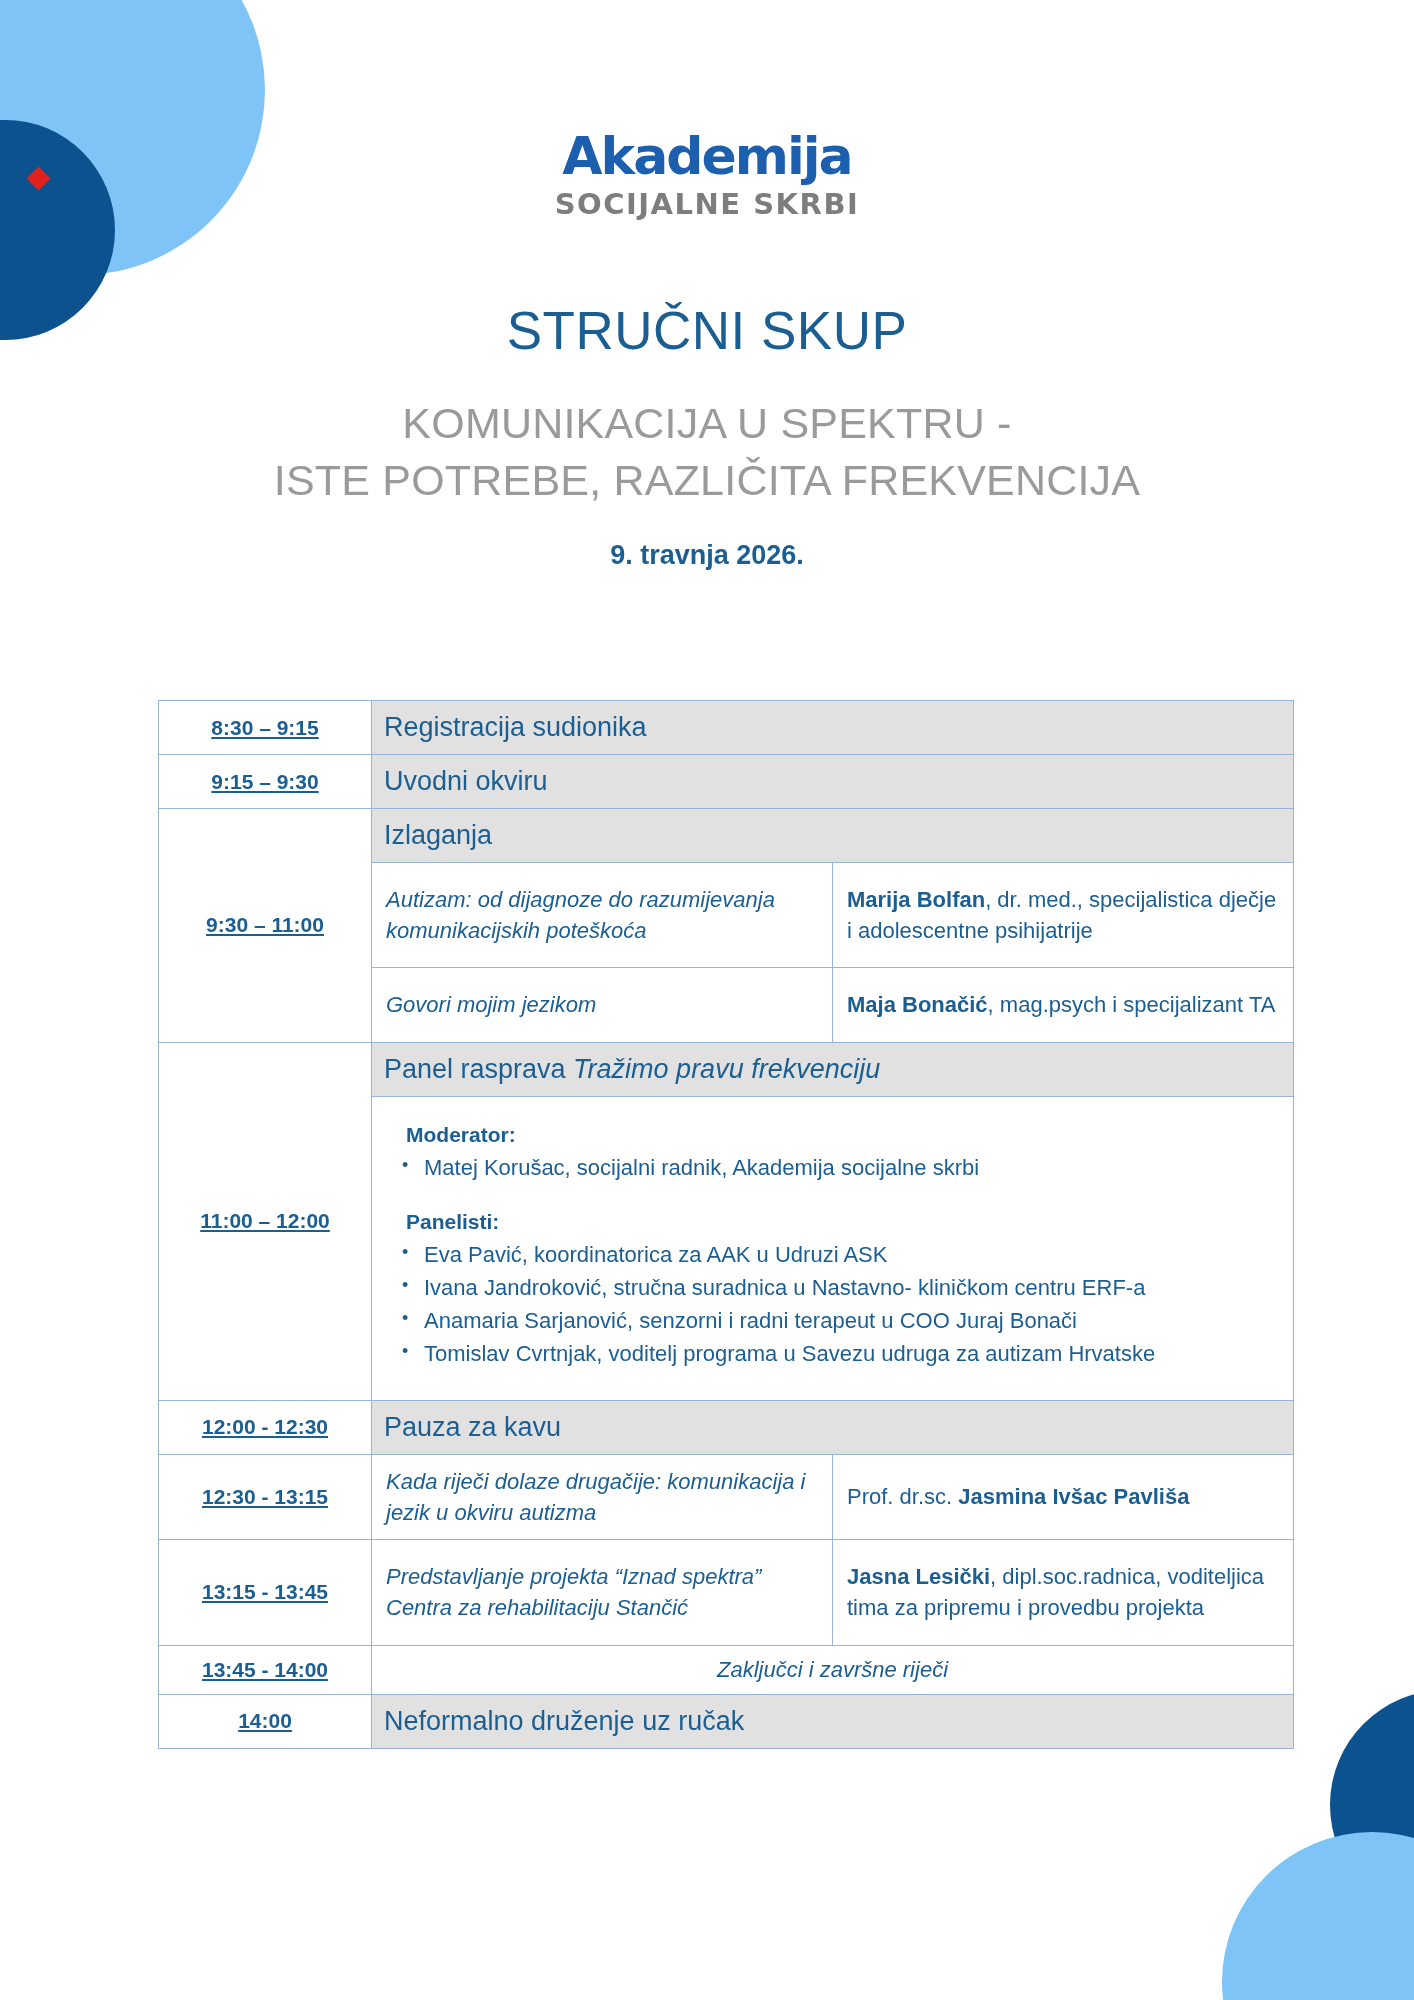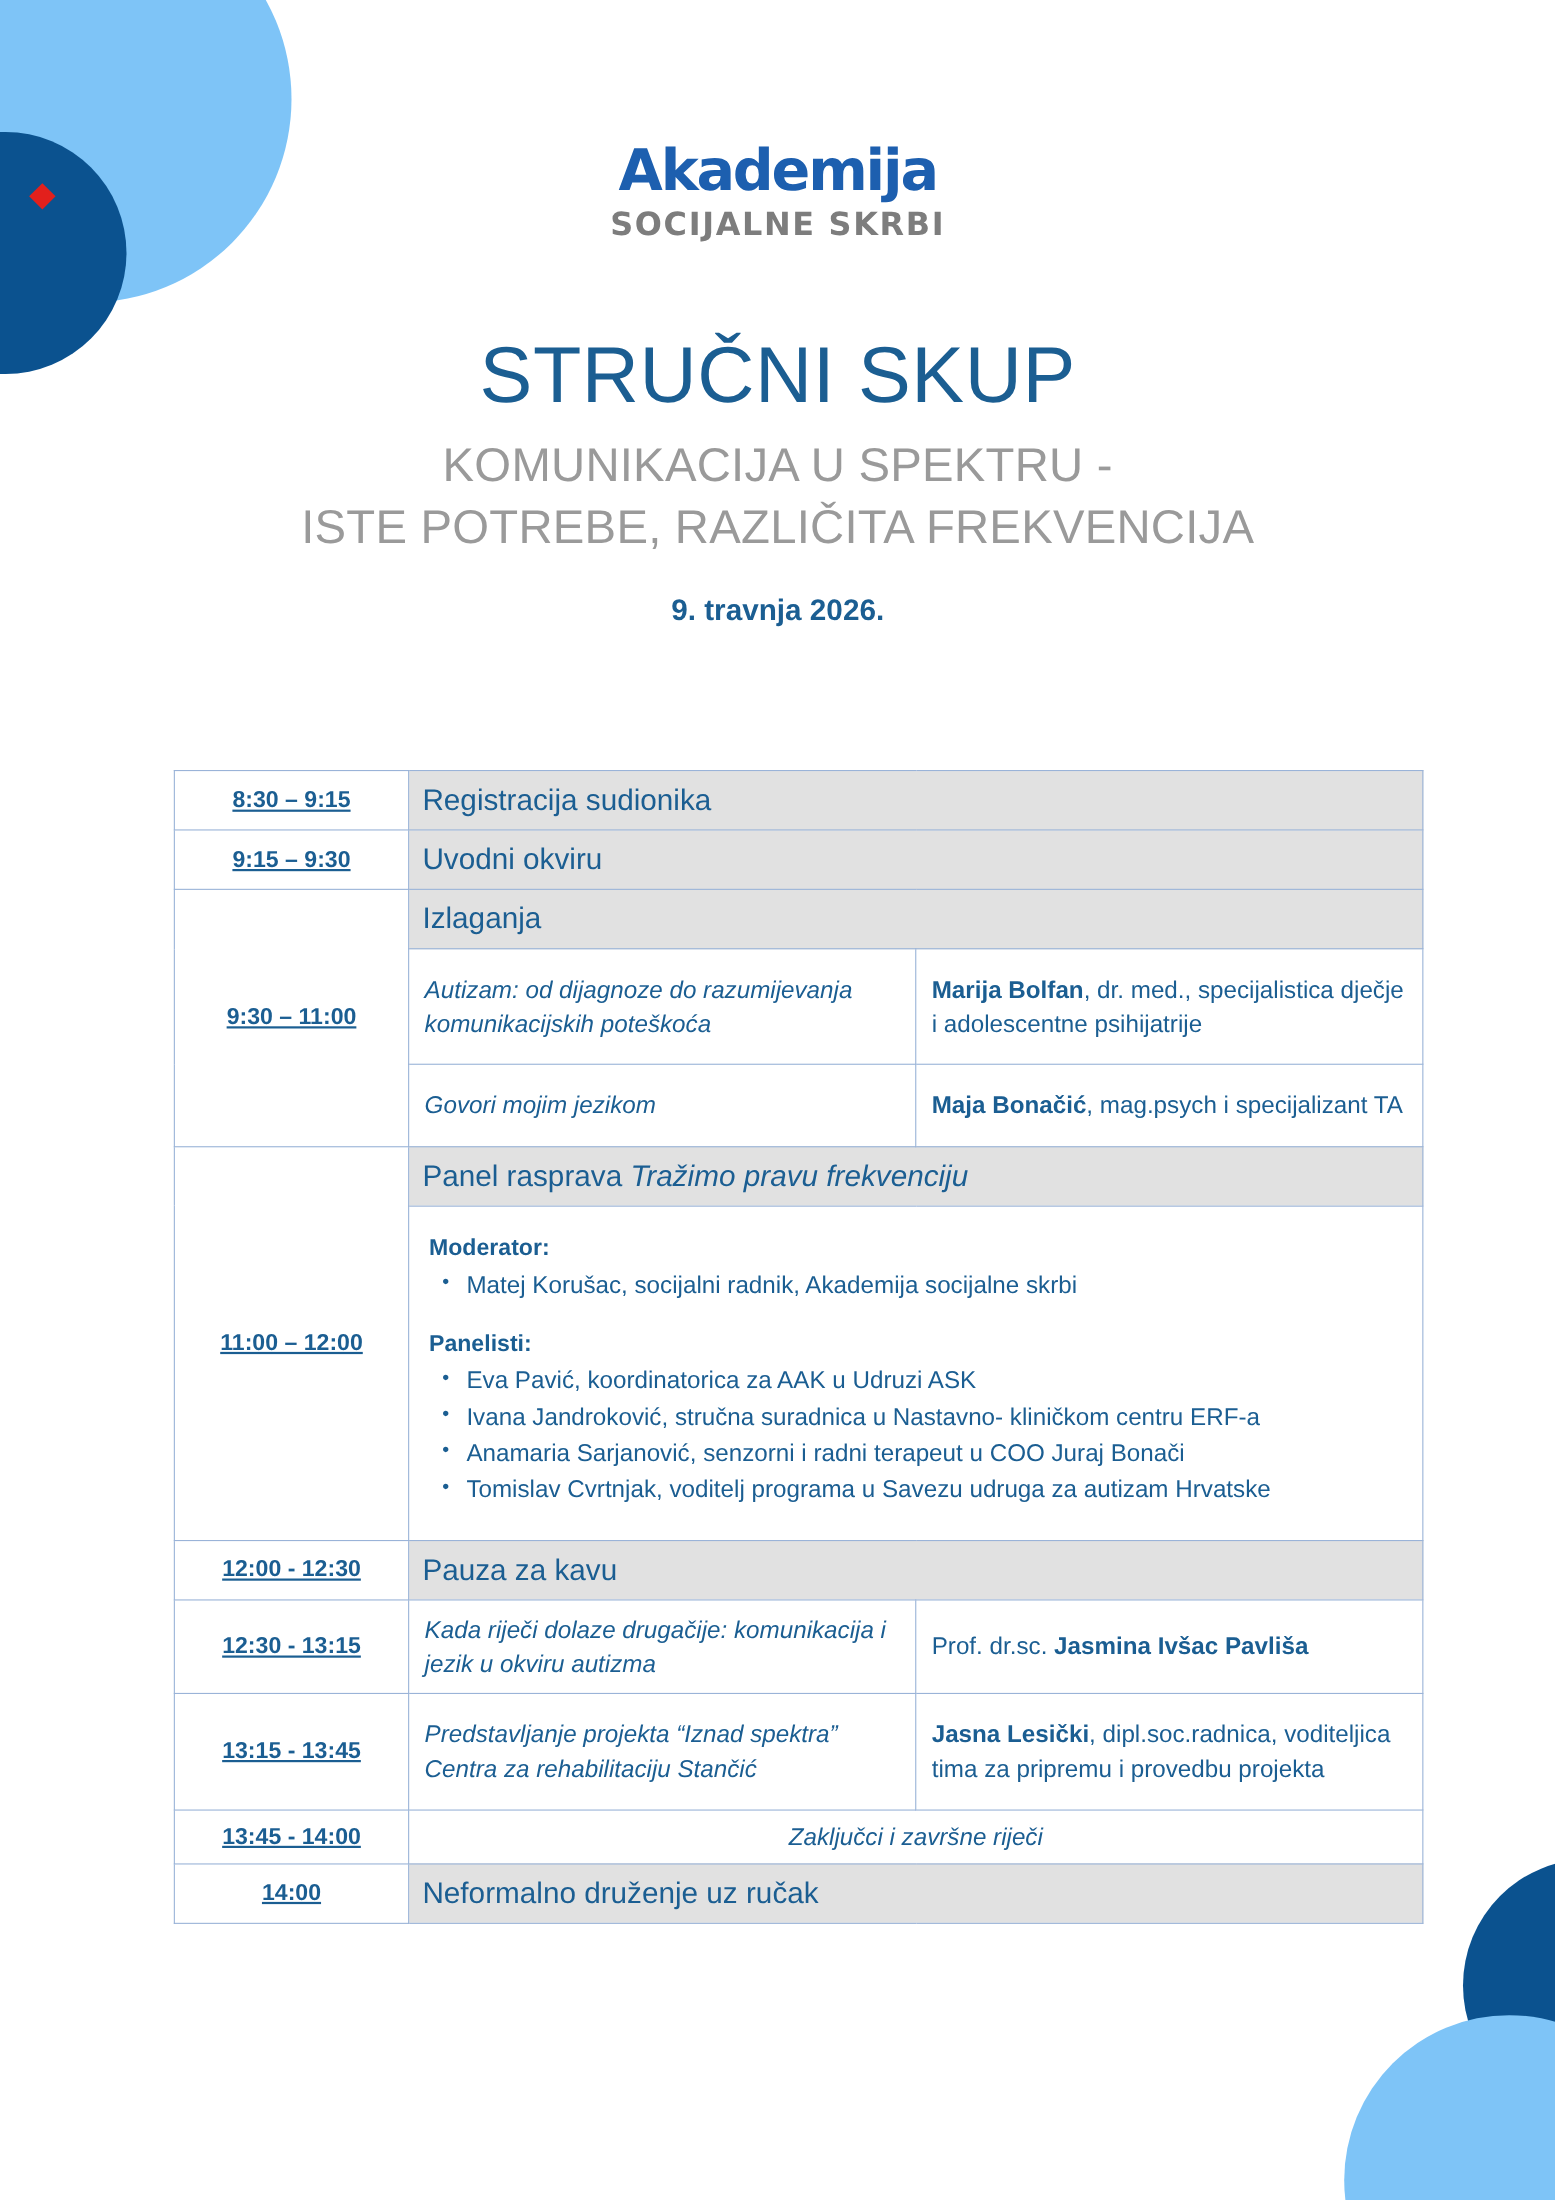--- a/index.html
+++ b/index.html
@@ -82,7 +82,7 @@
     left: 0; right: 0;
     top: 300px;
     text-align: center;
-    font-size: 72px;
+    font-size: 53px;
     color: #1B5E92;
     letter-spacing: 0.5px;
   }

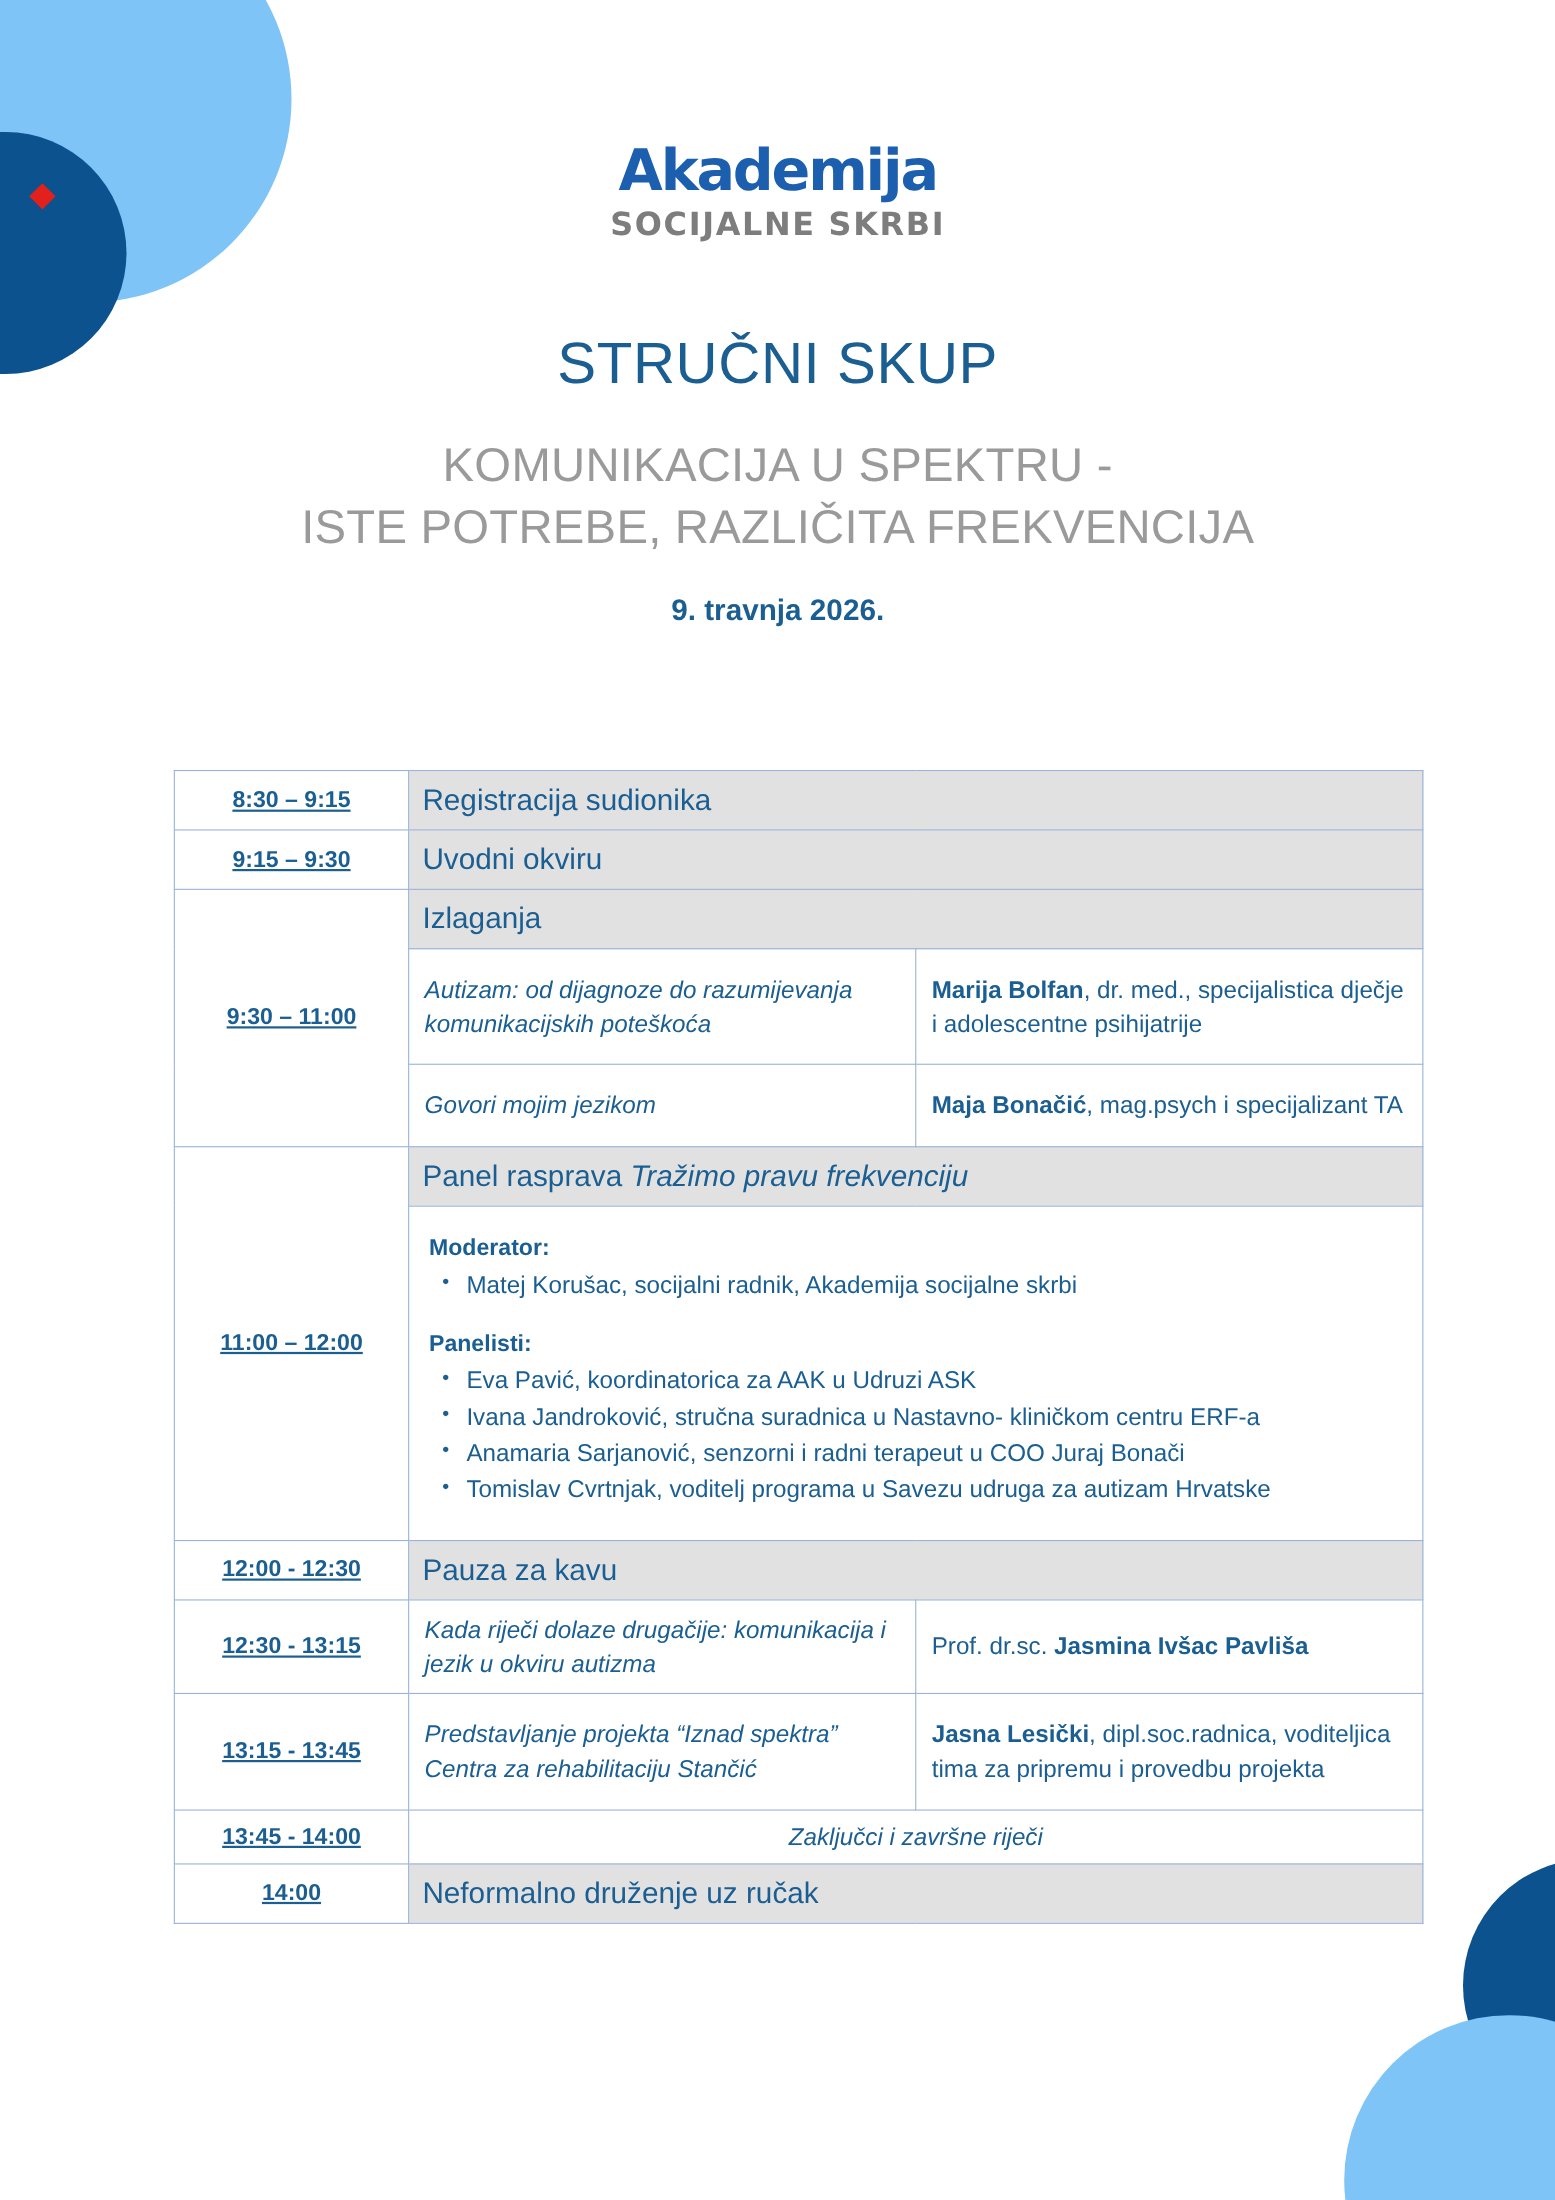--- a/index.html
+++ b/index.html
@@ -172,7 +172,7 @@
   .panel-head {
     font-size: 21px;
     font-weight: bold;
-    margin: 0 0 4px 0;
+    margin: 0 0 4px 16px;
   }
   .panel-head.second { margin-top: 26px; }
   .panel-list {

